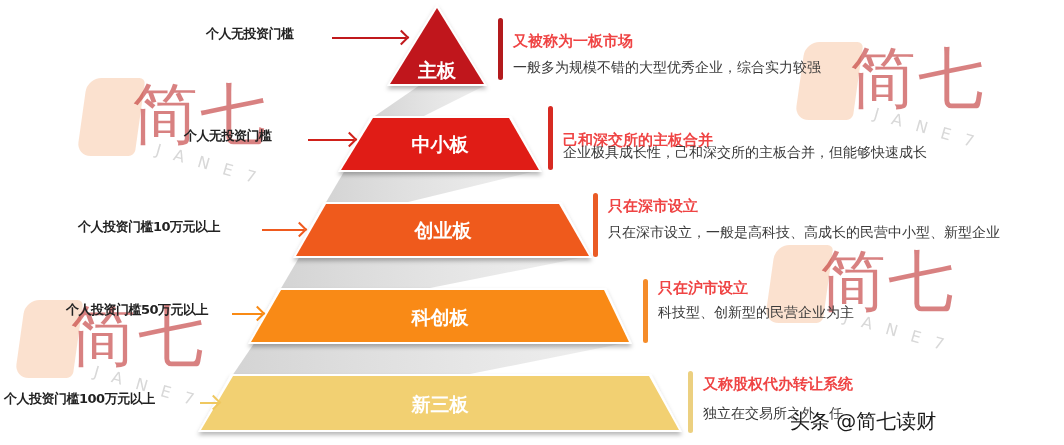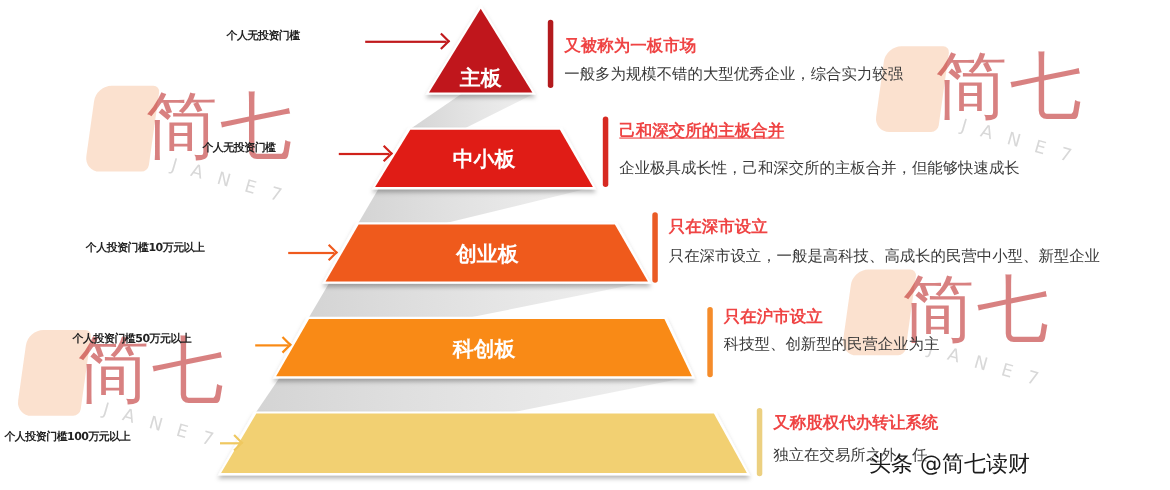--- a/index.html
+++ b/index.html
@@ -34,7 +34,7 @@
     font-family: "DejaVu Sans", sans-serif;
   }
   .threshold {
-    position: absolute; font-size: 10px; font-weight: bold; color: #222222;
+    position: absolute; font-size: 13px; font-weight: bold; color: #222222;
     white-space: nowrap; letter-spacing: -0.5px;
   }
   .arrow { position: absolute; height: 2px; }

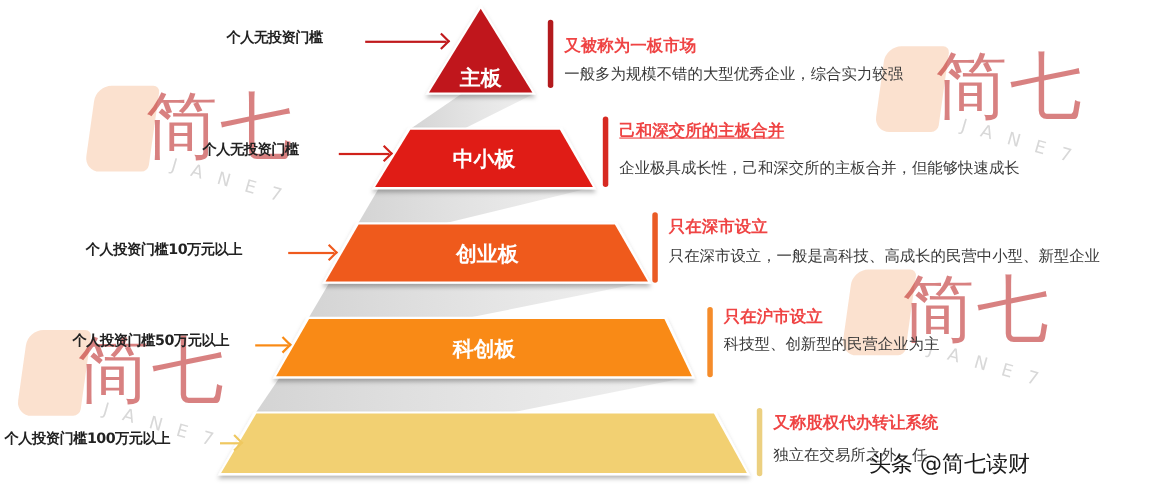--- a/index.html
+++ b/index.html
@@ -156,7 +156,7 @@
 
   <div class="desc" style="left:548px; top:106px;">
     <div class="bar" style="height:64px; background:#d72a22;"></div>
-    <div class="title" style="top:4px;text-decoration:underline;">己和深交所的主板合并</div>
+    <div class="title" style="top:25px;">己和深交所的主板合并</div>
     <div class="body" style="top:38px;">企业极具成长性，己和深交所的主板合并，但能够快速成长</div>
   </div>
 

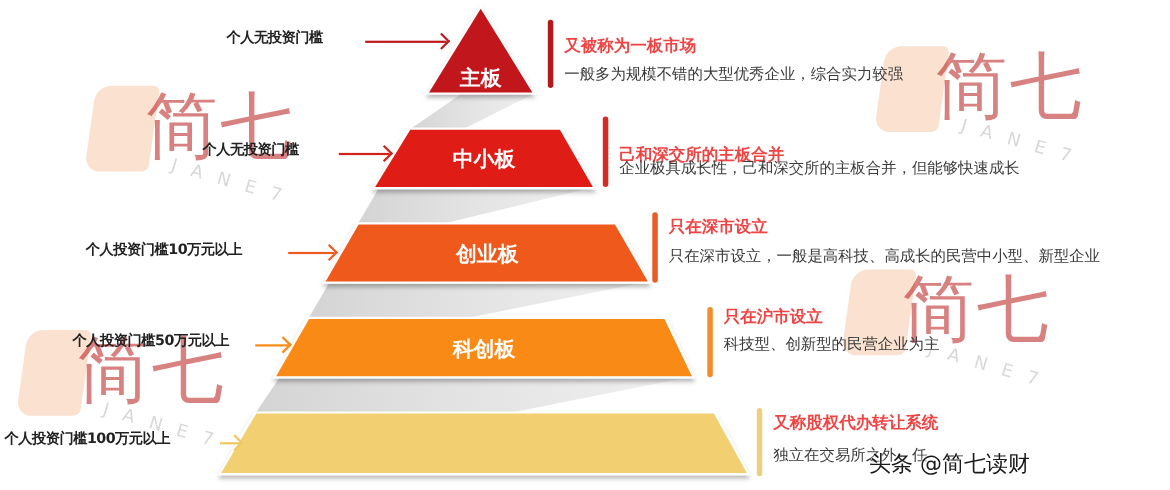--- a/index.html
+++ b/index.html
@@ -132,6 +132,7 @@
   <div class="tier-label" style="left:390px; top:132px; width:100px;">中小板</div>
   <div class="tier-label" style="left:393px; top:218px; width:100px;">创业板</div>
   <div class="tier-label" style="left:390px; top:305px; width:100px;">科创板</div>
+  <div class="tier-label" style="left:390px; top:392px; width:100px;">新三板</div>
 
   <div class="threshold" style="left:206px; top:25px;">个人无投资门槛</div>
   <div class="arrow" style="left:332px; top:37px; width:74px; background:#c0191c; color:#c0191c;"></div>

